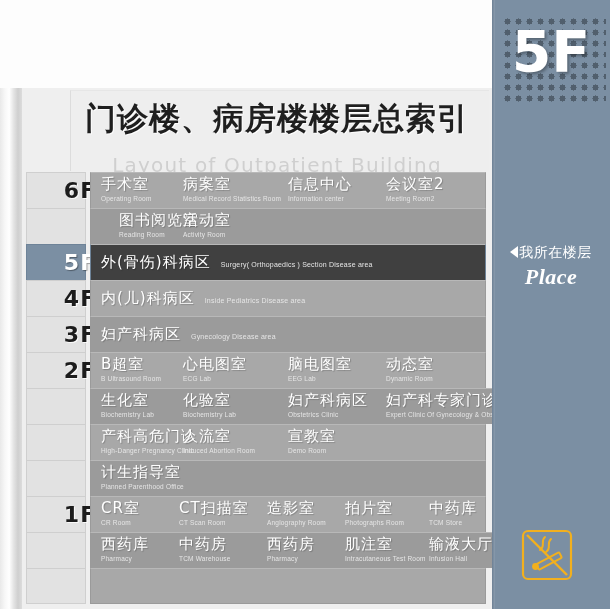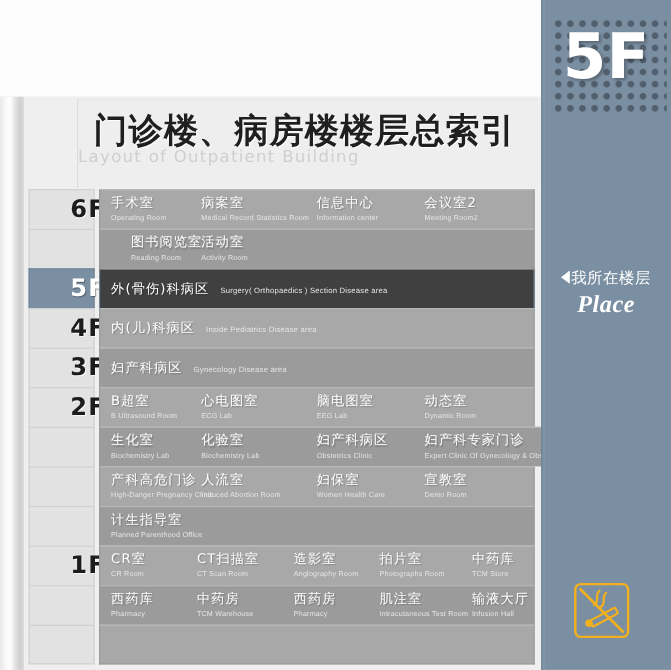--- a/index.html
+++ b/index.html
@@ -72,10 +72,10 @@
   }
   .title-en {
     position: absolute;
-    left: 0; top: 42px;
+    left: 0; top: 62px;
     width: 412px;
-    text-align: left;
-    font-size: 15px;
+    text-align: center;
+    font-size: 20px;
     letter-spacing: 1.2px;
     color: #cfcfcf;
     white-space: nowrap;

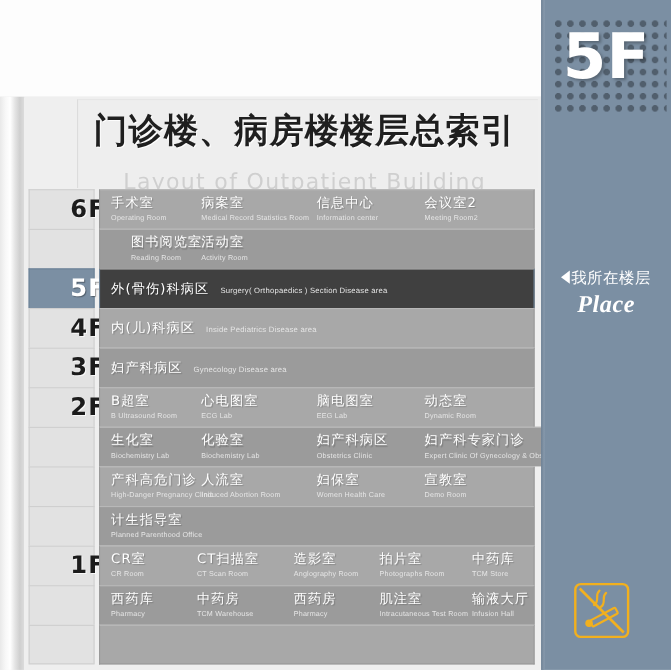--- a/index.html
+++ b/index.html
@@ -151,7 +151,7 @@
   }
   .cell .cn {
     display: block;
-    font-size: 12px;
+    font-size: 15px;
     color: #ffffff;
     line-height: 15px;
     letter-spacing: 1px;

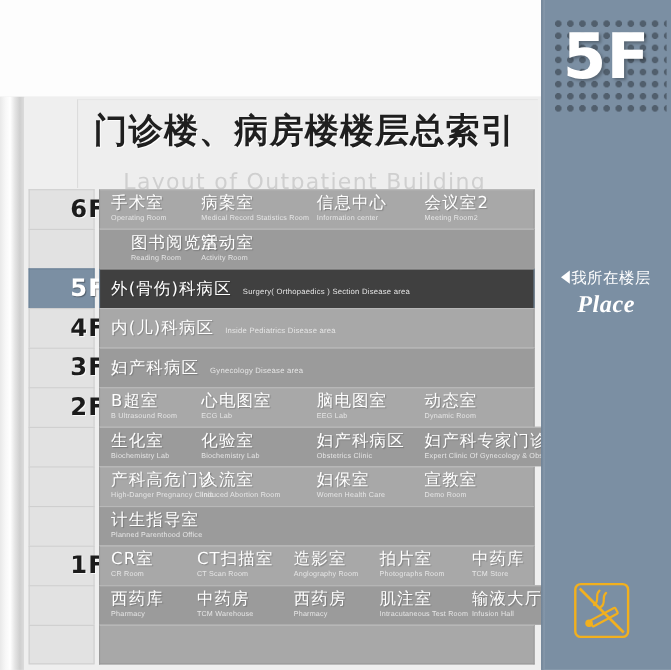--- a/index.html
+++ b/index.html
@@ -391,10 +391,6 @@
               <span class="cn">人流室</span>
               <span class="en">Induced Abortion Room</span>
             </div>
-            <div class="cell" style="width: 98px;">
-              <span class="cn">妇保室</span>
-              <span class="en">Women Health Care</span>
-            </div>
             <div class="cell">
               <span class="cn">宣教室</span>
               <span class="en">Demo Room</span>

